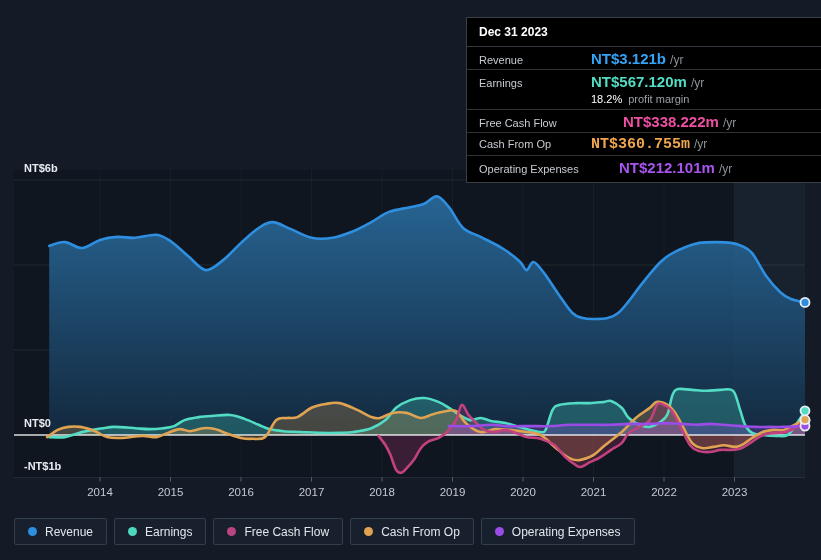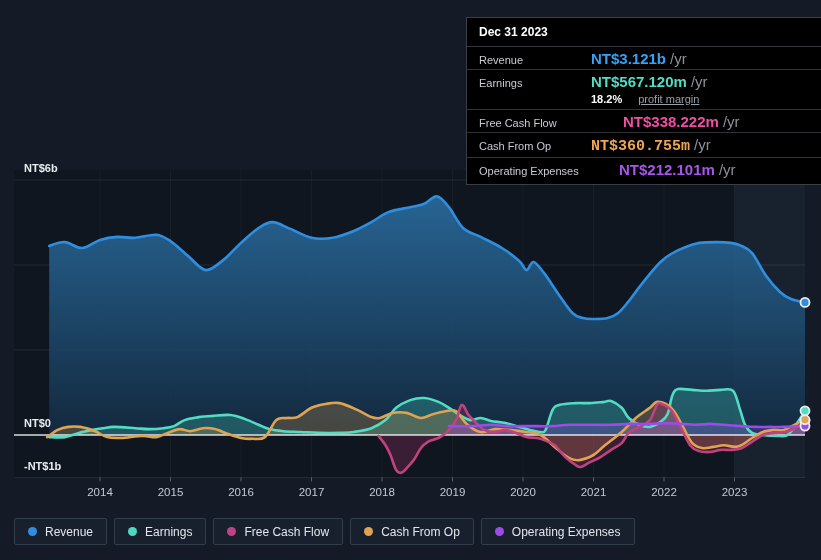--- a/index.html
+++ b/index.html
@@ -16,7 +16,7 @@
   .tt-line{display:flex;align-items:baseline;padding:3px 12px 2px;}
   .tt-label{width:112px;flex:none;color:#c7ccd2;font-size:11px;}
   .tt-value{font-size:15px;font-weight:bold;white-space:nowrap;}
-  .tt-suffix{color:#8b9199;font-weight:normal;margin-left:4px;font-size:15px;}
+  .tt-suffix{color:#8b9199;font-weight:normal;margin-left:4px;font-size:12px;}
   .tt-sub{padding:1px 12px 4px 124px;font-size:11px;}
   .tt-sub .pct{color:#fff;font-weight:bold;}
   .tt-sub .txt{color:#9aa0a8;margin-left:16px;text-decoration:underline;}

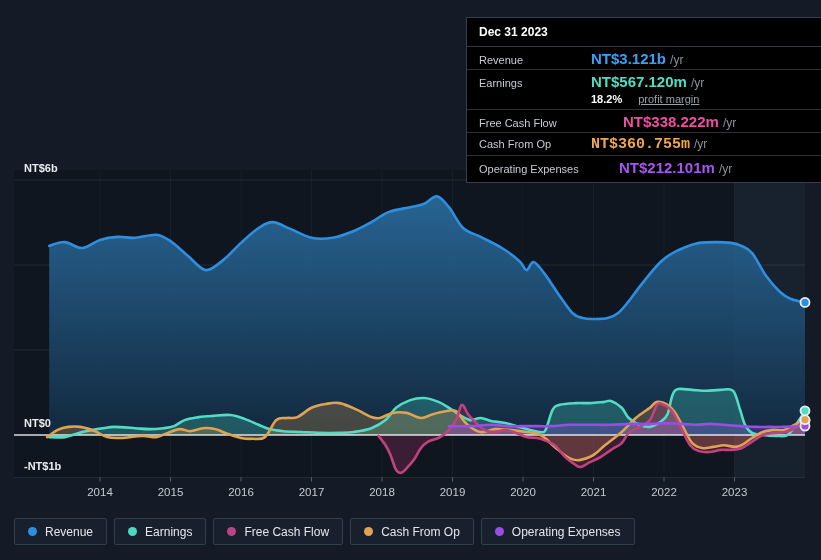--- a/index.html
+++ b/index.html
@@ -18,7 +18,7 @@
   .tt-value{font-size:15px;font-weight:bold;white-space:nowrap;}
   .tt-suffix{color:#8b9199;font-weight:normal;margin-left:4px;font-size:12px;}
   .tt-sub{padding:1px 12px 4px 124px;font-size:11px;}
-  .tt-sub .pct{color:#fff;font-weight:bold;}
+  .tt-sub .pct{color:#fff;font-weight:normal;}
   .tt-sub .txt{color:#9aa0a8;margin-left:16px;text-decoration:underline;}
 
   

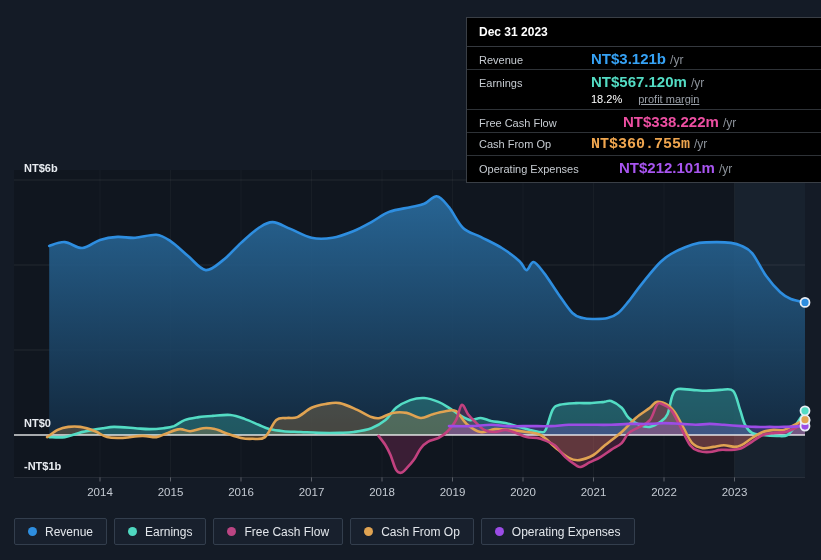--- a/index.html
+++ b/index.html
@@ -19,7 +19,7 @@
   .tt-suffix{color:#8b9199;font-weight:normal;margin-left:4px;font-size:12px;}
   .tt-sub{padding:1px 12px 4px 124px;font-size:11px;}
   .tt-sub .pct{color:#fff;font-weight:normal;}
-  .tt-sub .txt{color:#9aa0a8;margin-left:16px;text-decoration:underline;}
+  .tt-sub .txt{color:#9aa0a8;margin-left:6px;}
 
   
   .legend{position:absolute;left:14px;top:518px;display:flex;gap:7px;z-index:4;}

